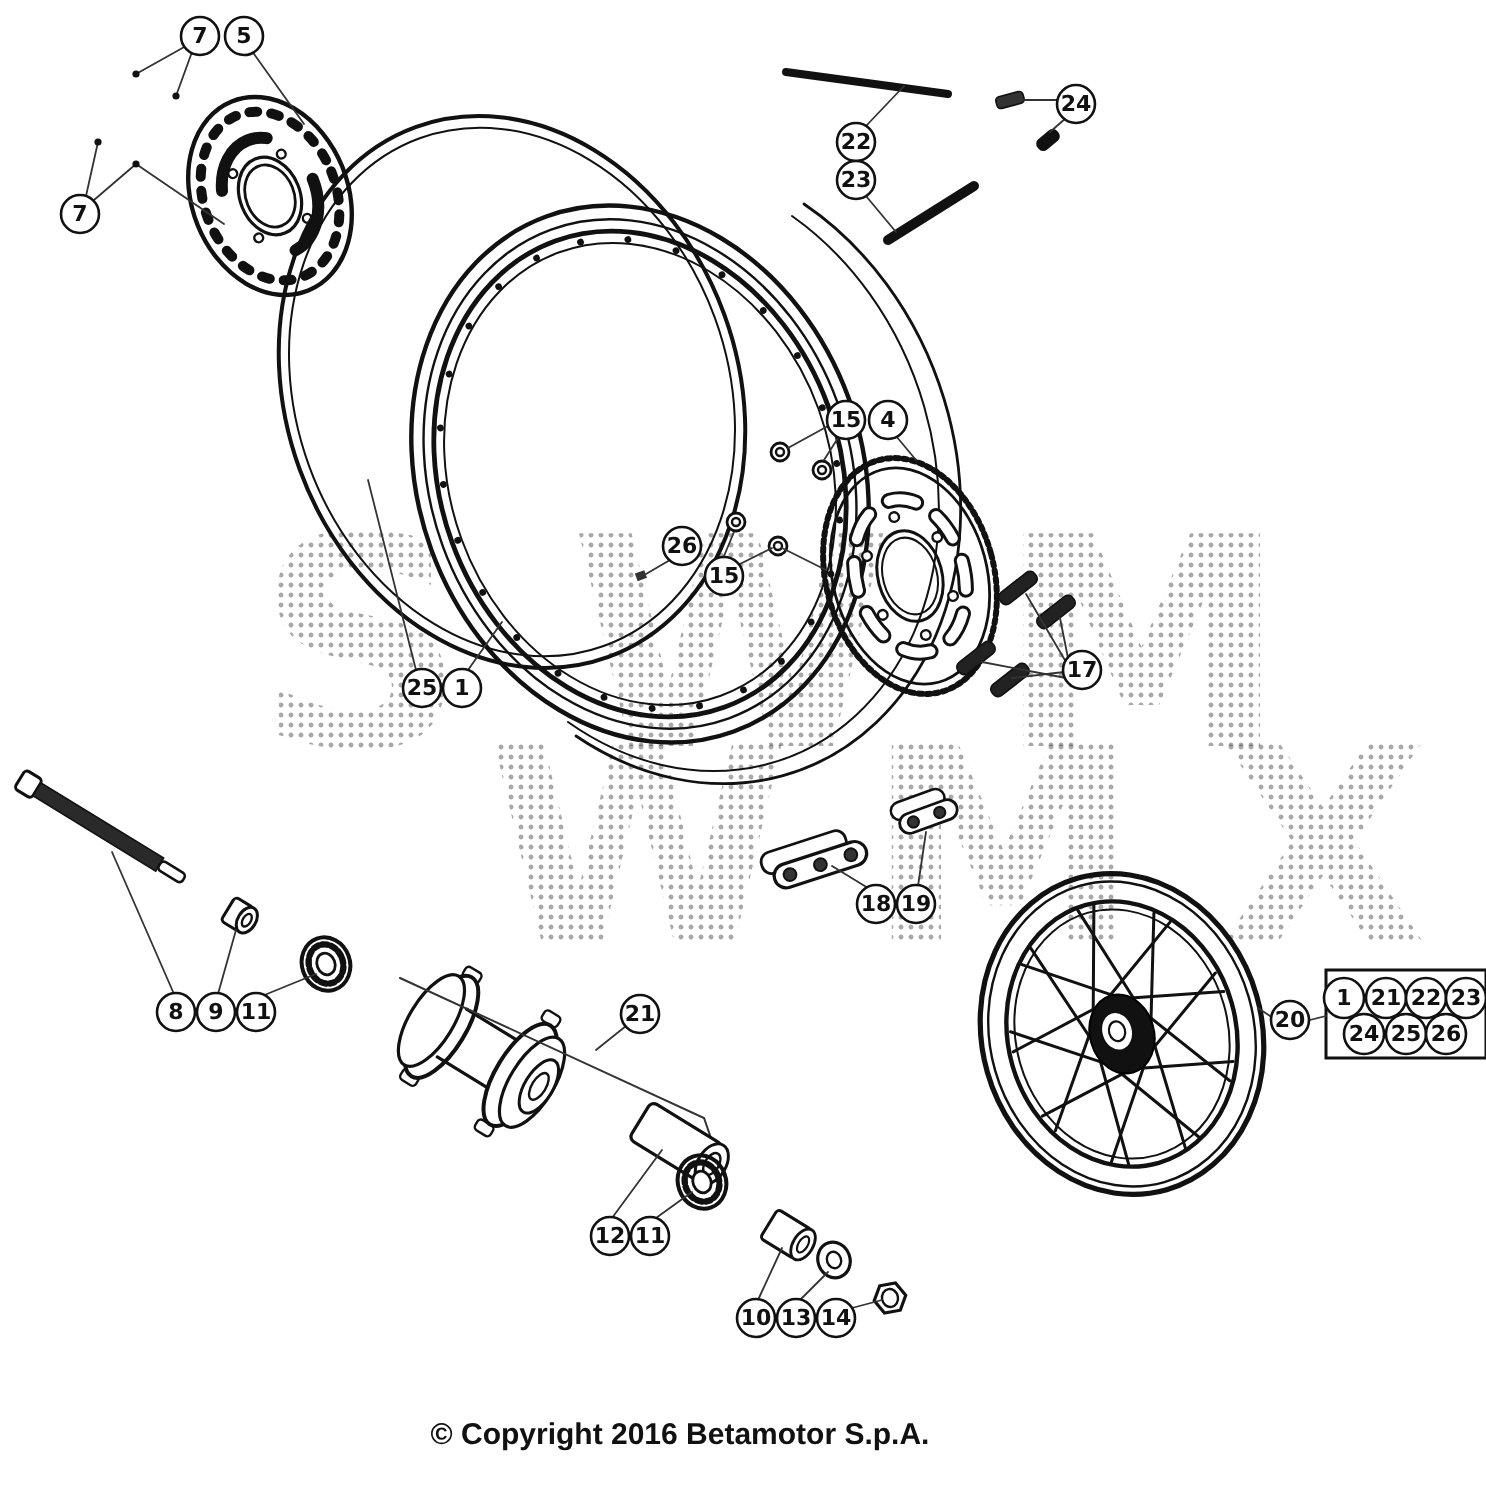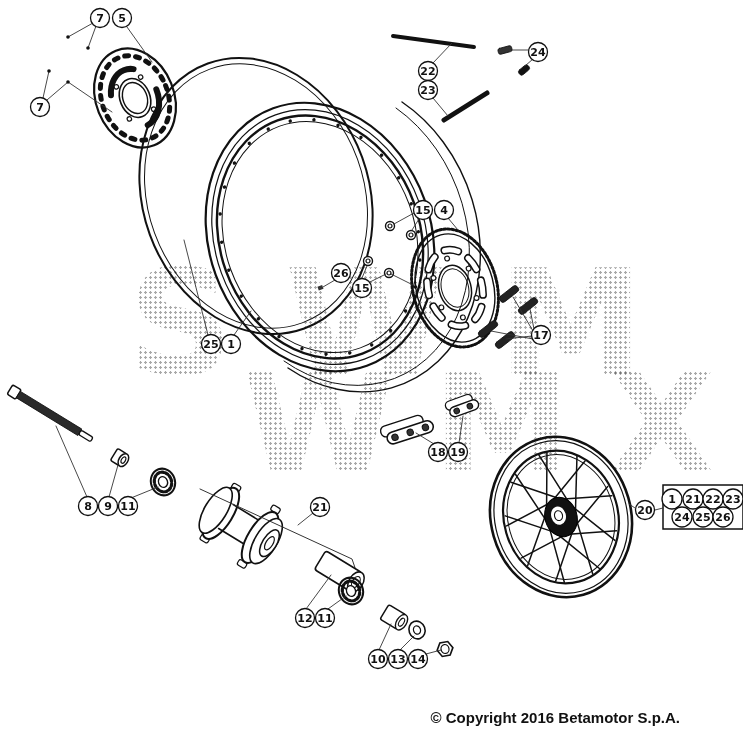--- a/index.html
+++ b/index.html
@@ -12,7 +12,7 @@
   #wm1{left:128px;top:250px;font-size:146px;letter-spacing:52px;}
   #wm2{left:243px;top:356px;font-size:138px;letter-spacing:38px;}
   #diagram{position:absolute;left:0;top:0;}
-  .copyright{position:absolute;left:0;top:709px;width:680px;text-align:right;
+  .copyright{position:absolute;left:0;top:709px;width:680px;text-align:center;
              font-size:15px;font-weight:bold;color:#111;}
   text.balloon-label{font-family:"DejaVu Sans","Liberation Sans",sans-serif;
              font-size:11px;font-weight:bold;fill:#111;}

